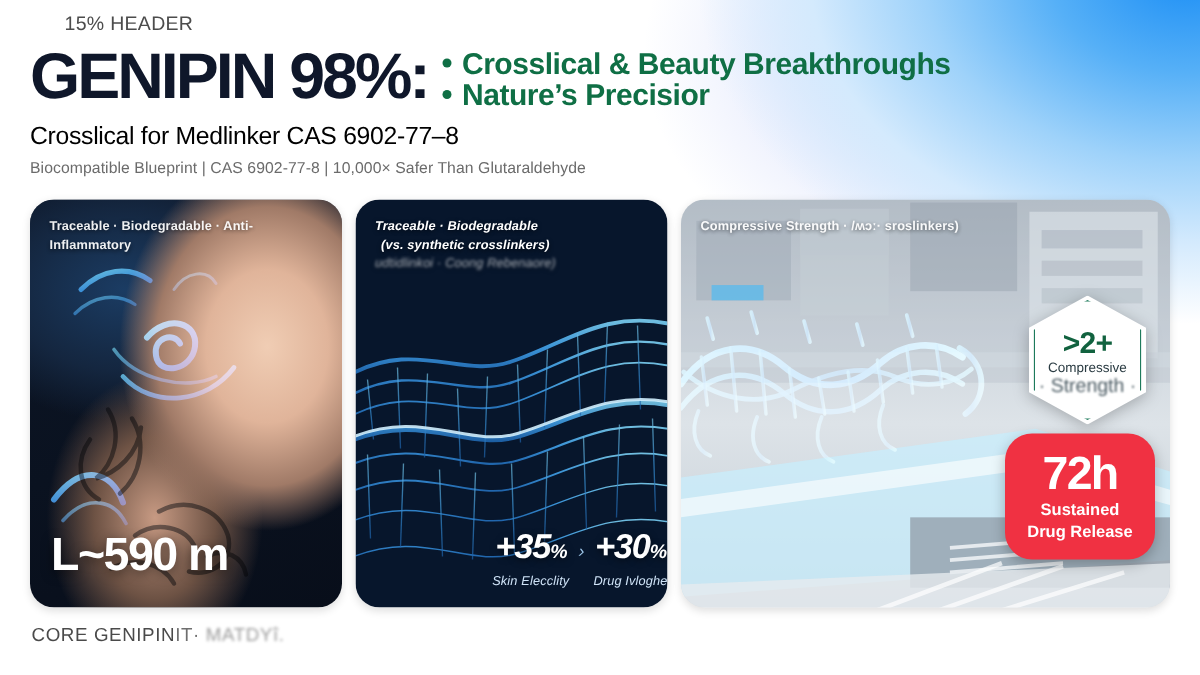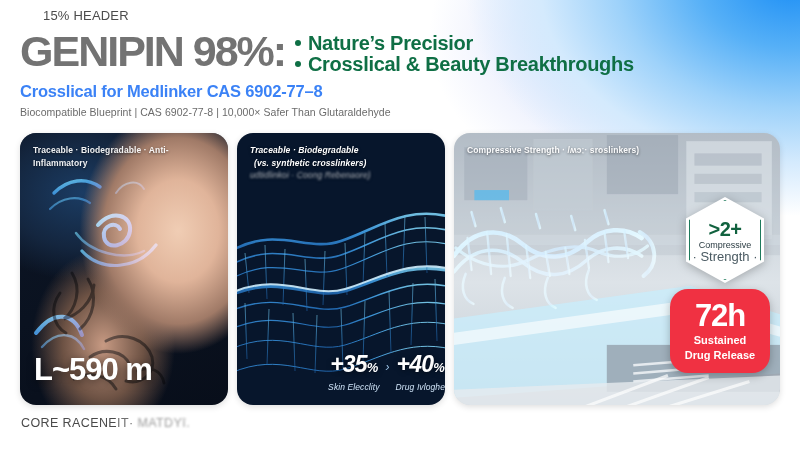--- a/index.html
+++ b/index.html
@@ -27,7 +27,7 @@
   }
   .title-row { display:flex; align-items:flex-start; margin-top:4px; }
   .headline {
-    font-size:43px; font-weight:bold; color:#737373;
+    font-size:43px; font-weight:bold; color:#0f172a;
     letter-spacing:-1.2px; line-height:46px; white-space:nowrap;
   }
   .headline .pct { letter-spacing:-2px; }

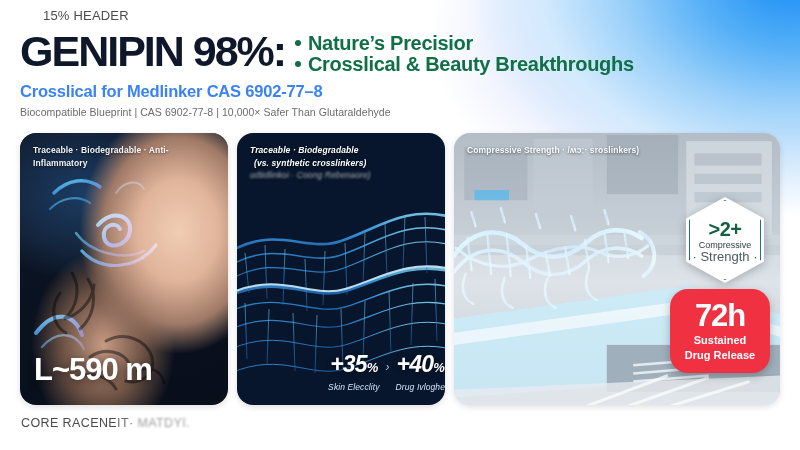--- a/index.html
+++ b/index.html
@@ -188,11 +188,11 @@
     <div class="bullets">
       <div class="bullet-line">
         <span class="dot"></span>
-        <span>Nature’s Precisior</span>
+        <span>Crosslical &amp; Beauty Breakthroughs</span>
       </div>
       <div class="bullet-line">
         <span class="dot"></span>
-        <span>Crosslical &amp; Beauty Breakthroughs</span>
+        <span>Nature’s Precisior</span>
       </div>
     </div>
   </div>

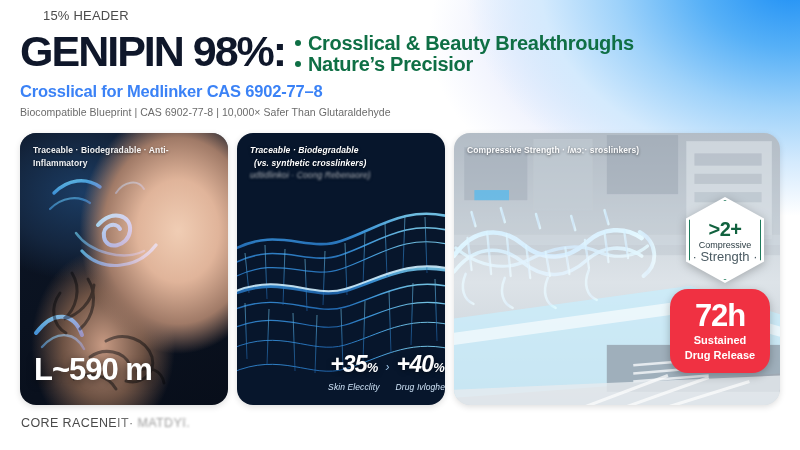--- a/index.html
+++ b/index.html
@@ -43,8 +43,8 @@
     position:relative; top:-4px;
   }
   .subhead {
-    margin-top:6px; font-size:16.5px; font-weight:bold;
-    color:#3b82f6; letter-spacing:-.2px; line-height:20px;
+    margin-top:6px; font-size:16.5px; font-weight:normal;
+    color:#000000; letter-spacing:-.2px; line-height:20px;
   }
   .fineprint {
     margin-top:4px; font-size:10.5px; color:#6b6b6b;

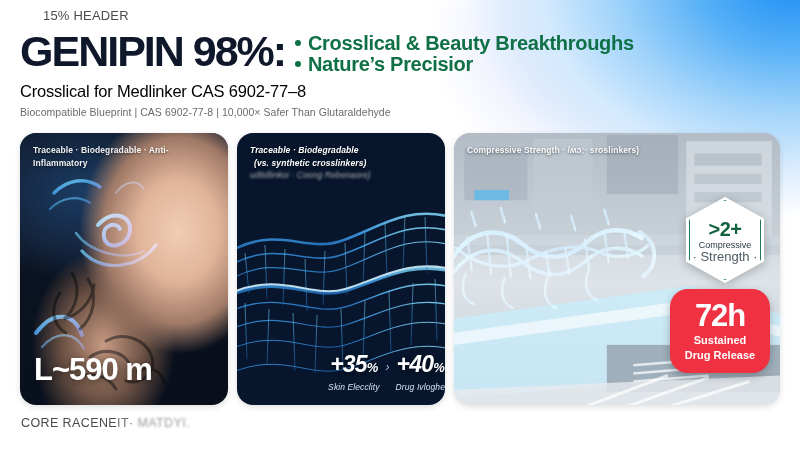--- a/index.html
+++ b/index.html
@@ -303,7 +303,7 @@
       </div>
       <div class="chev">›</div>
       <div class="stat">
-        <div class="v"><span>+40</span><small>%</small></div>
+        <div class="v"><span>+30</span><small>%</small></div>
         <div class="l">Drug Ivloghe</div>
       </div>
     </div>

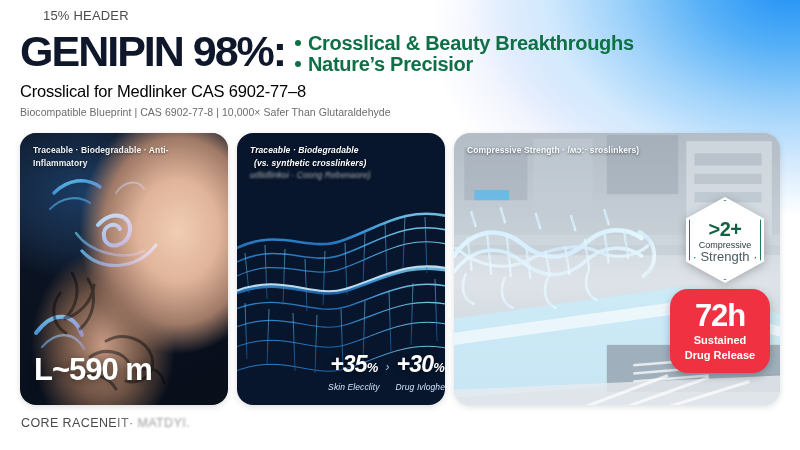--- a/index.html
+++ b/index.html
@@ -405,7 +405,7 @@
 </div>
 
 <div class="footer">
-  <span>CORE RACENE</span><span class="fade1">IT·</span> <span class="fade2">MATDYî.</span>
+  <span>CORE GENIPIN</span><span class="fade1">IT·</span> <span class="fade2">MATDYî.</span>
 </div>
 
 </body></html>

